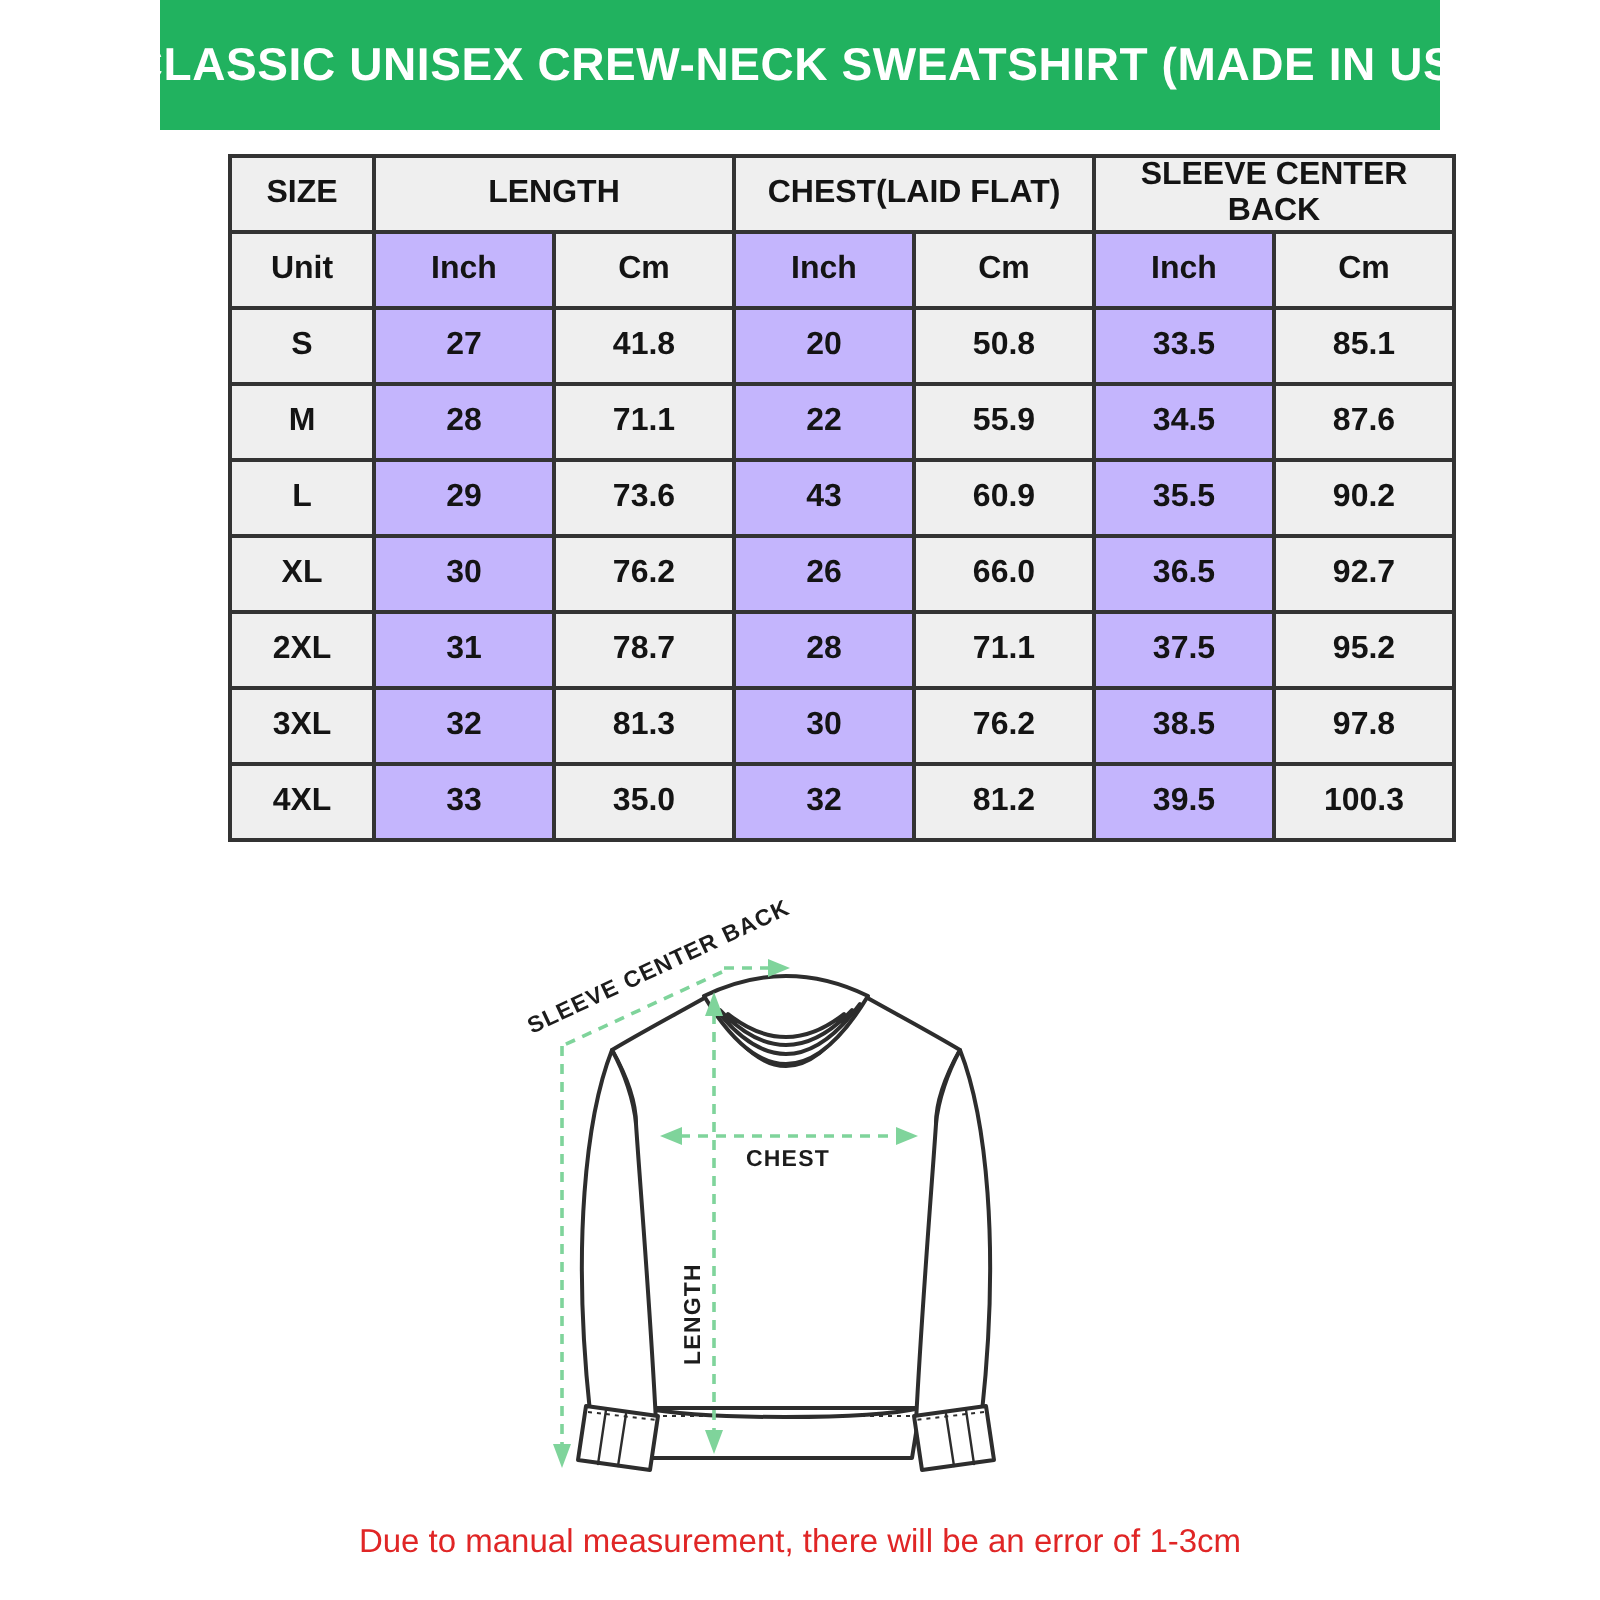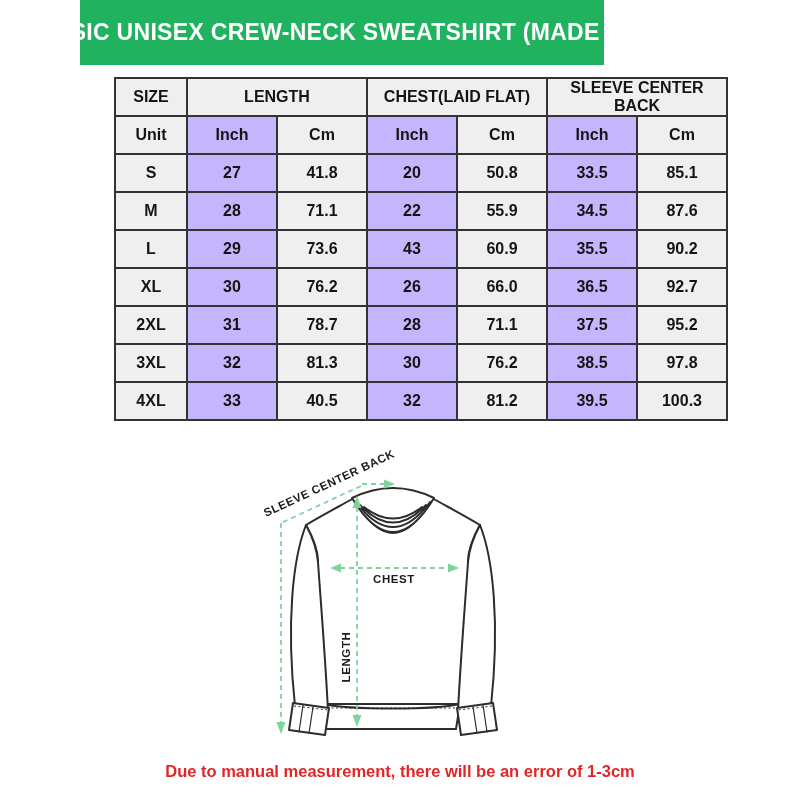--- a/index.html
+++ b/index.html
@@ -9,7 +9,7 @@
   }
   
   .title-bar{
-    position:absolute;left:80px;top:0;width:524px;height:65px;
+    position:absolute;left:80px;top:0;width:640px;height:65px;
     background:#21b25f;display:flex;align-items:center;justify-content:center;
   }
   .title-bar h1{

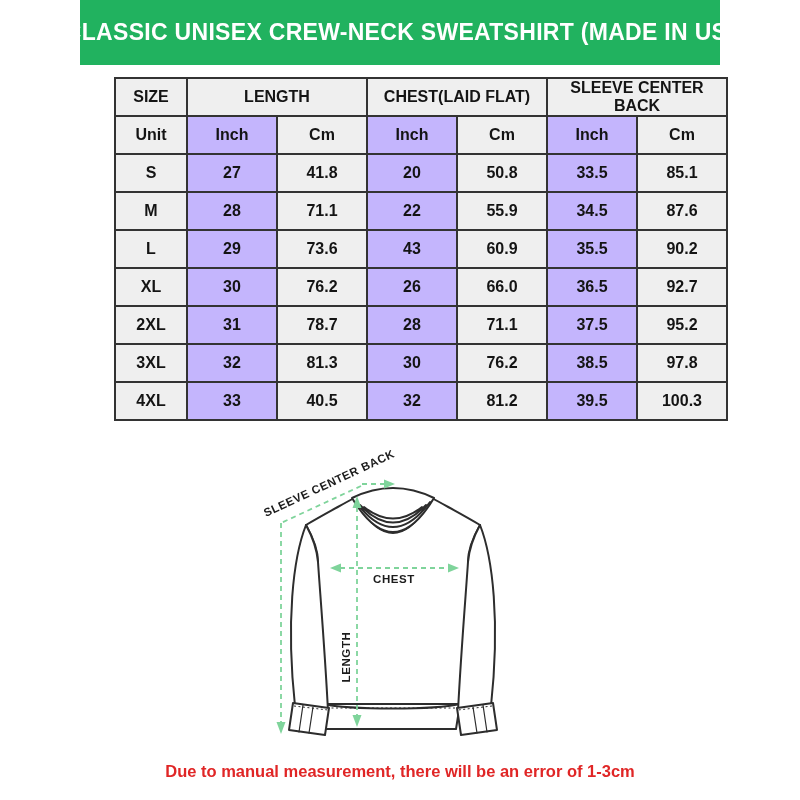--- a/index.html
+++ b/index.html
@@ -132,7 +132,7 @@
       <tr>
         <td class="c-gray">4XL</td>
         <td class="c-white">33</td>
-        <td class="c-gray">40.5</td>
+        <td class="c-gray">35.0</td>
         <td class="c-white">32</td>
         <td class="c-gray">81.2</td>
         <td class="c-white">39.5</td>

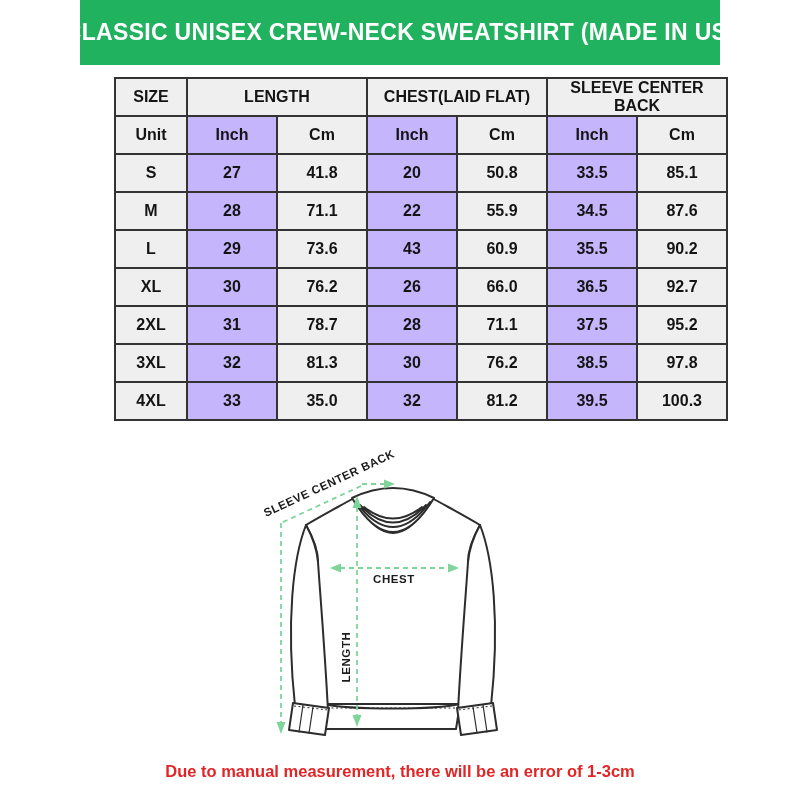--- a/index.html
+++ b/index.html
@@ -37,7 +37,7 @@
   
   .footnote{
     position:absolute;left:0;top:762px;width:800px;text-align:center;
-    font-size:16.5px;font-weight:bold;color:#e02626;
+    font-size:16.5px;font-weight:normal;color:#e02626;
   }
 </style>
 </head>

